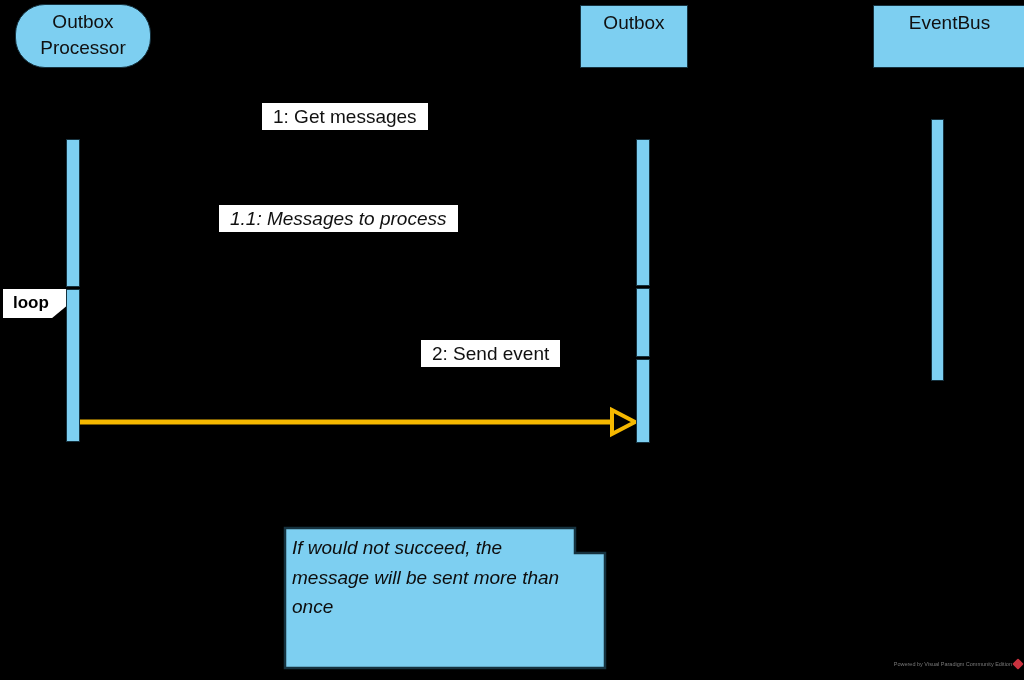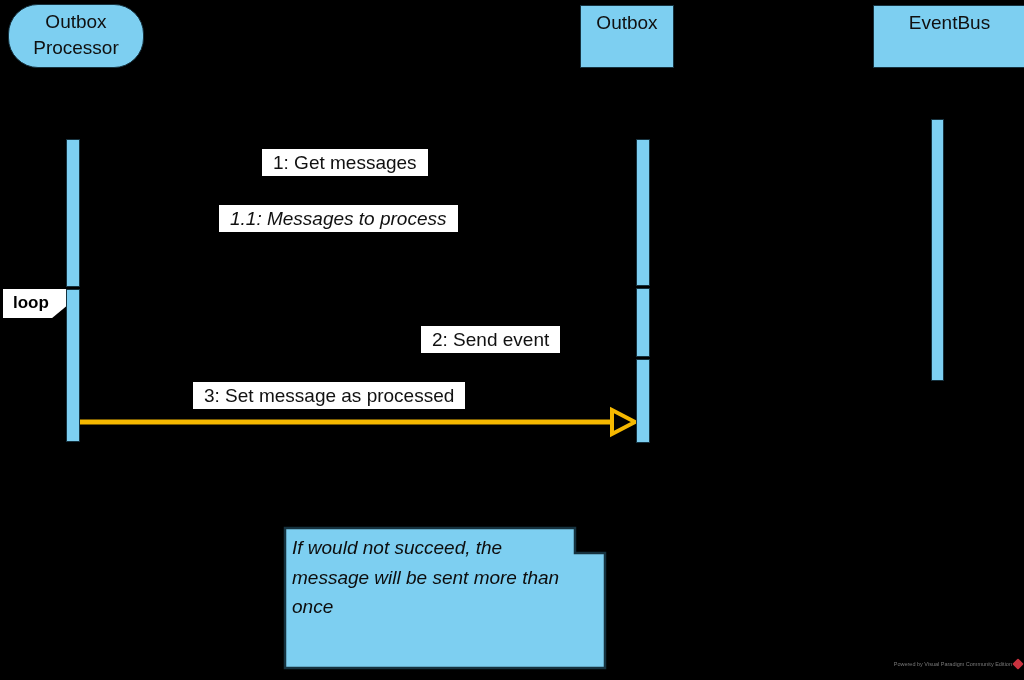--- a/index.html
+++ b/index.html
@@ -25,7 +25,7 @@
   .participant{position:absolute;background:var(--participant-fill);
     border:1.5px solid var(--participant-border);color:#101010;
     font-size:19px;line-height:26px;text-align:center;padding-top:4px;}
-  .p1{left:8px;top:4px;width:136px;height:64px;border-radius:30px;}
+  .p1{left:15px;top:4px;width:136px;height:64px;border-radius:30px;}
   .p2{left:580px;top:5px;width:94px;height:63px;}
   .p3{left:873px;top:5px;width:153px;height:63px;}
 

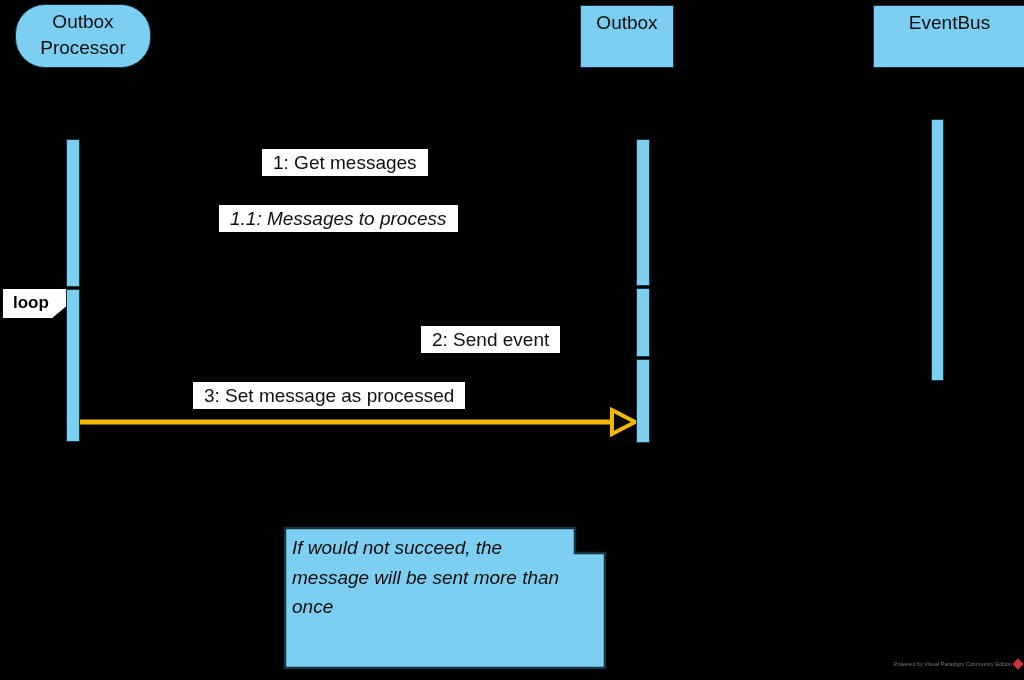--- a/index.html
+++ b/index.html
@@ -26,7 +26,7 @@
     border:1.5px solid var(--participant-border);color:#101010;
     font-size:19px;line-height:26px;text-align:center;padding-top:4px;}
   .p1{left:15px;top:4px;width:136px;height:64px;border-radius:30px;}
-  .p2{left:580px;top:5px;width:94px;height:63px;}
+  .p2{left:580px;top:5px;width:108px;height:63px;}
   .p3{left:873px;top:5px;width:153px;height:63px;}
 
   .act{position:absolute;width:14px;background:var(--participant-fill);

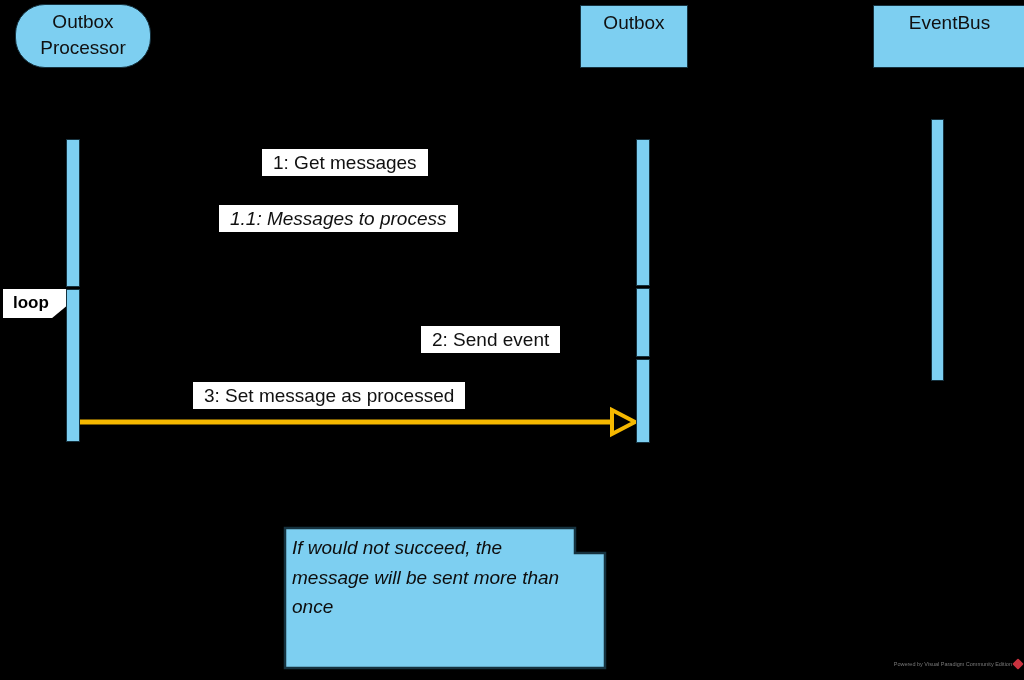--- a/index.html
+++ b/index.html
@@ -40,7 +40,7 @@
 
   .mlabel{position:absolute;background:var(--message-label-bg);color:var(--message-text);
     font-size:19px;line-height:21px;padding:3px 11px;white-space:nowrap;}
-  .m1{left:262px;top:103px;margin-top:46px;}
+  .m1{left:262px;top:103px;}
   .m11{left:219px;top:205px;font-style:italic;}
   .m2{left:421px;top:326px;}
   .m3{left:193px;top:382px;}

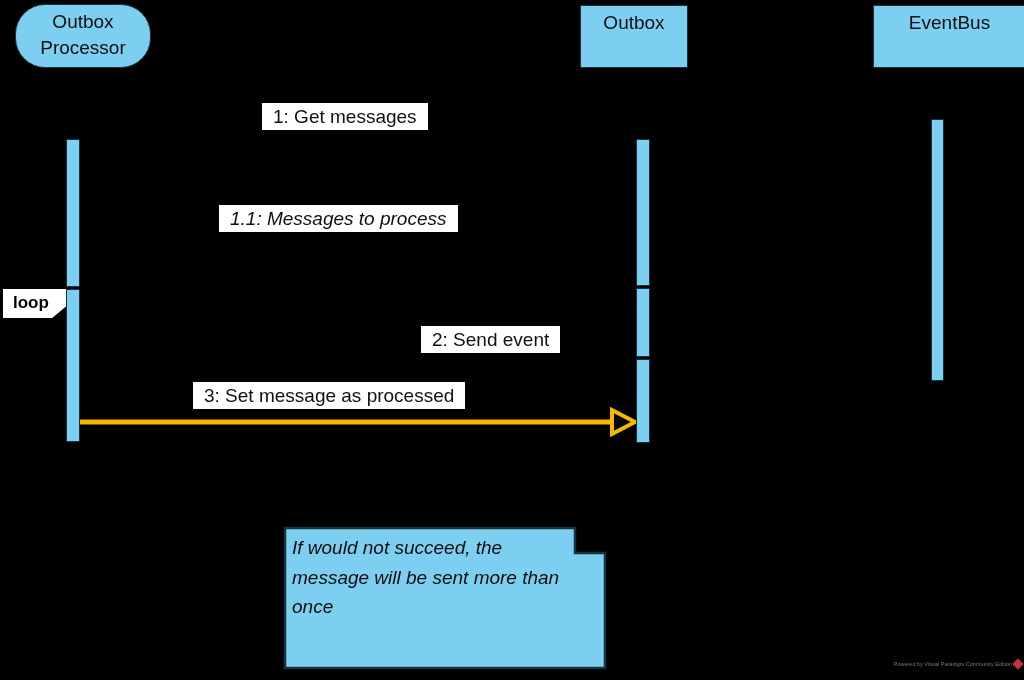--- a/index.html
+++ b/index.html
@@ -42,7 +42,7 @@
     font-size:19px;line-height:21px;padding:3px 11px;white-space:nowrap;}
   .m1{left:262px;top:103px;}
   .m11{left:219px;top:205px;font-style:italic;}
-  .m2{left:421px;top:326px;}
+  .m2{left:421px;top:340px;}
   .m3{left:193px;top:382px;}
 
   .loop-label{position:absolute;left:3px;top:289px;width:63px;height:29px;

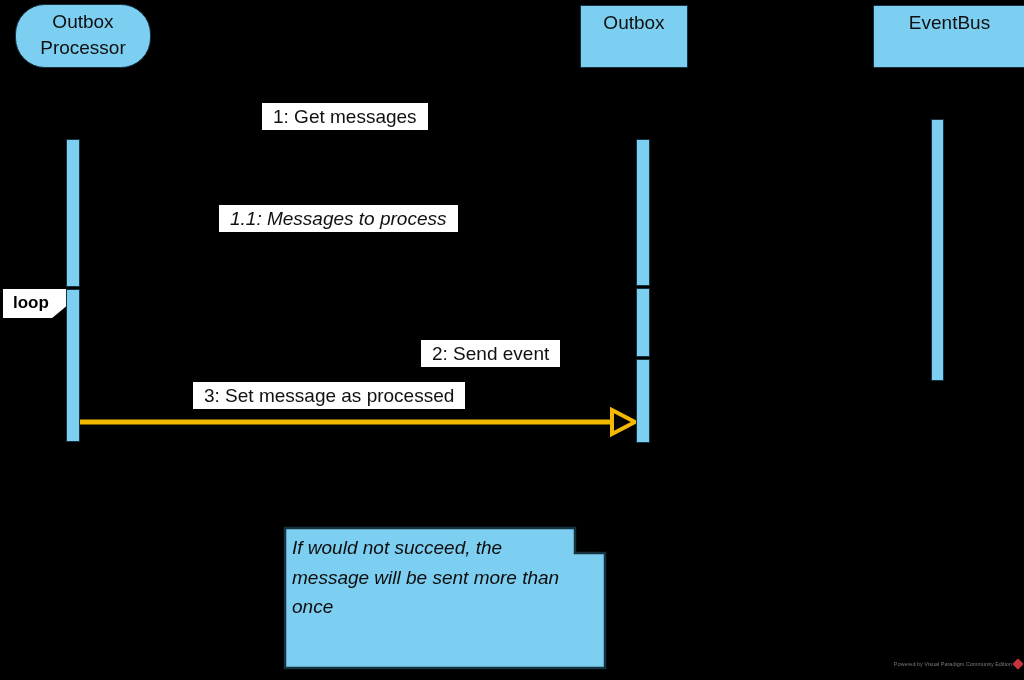--- a/index.html
+++ b/index.html
@@ -104,7 +104,6 @@
   <div class="mlabel m1">1: Get messages</div>
   <div class="mlabel m11">1.1: Messages to process</div>
   <div class="mlabel m2">2: Send event</div>
-  <div class="mlabel m3">3: Set message as processed</div>
 
   <div class="loop-label">loop</div>
 

